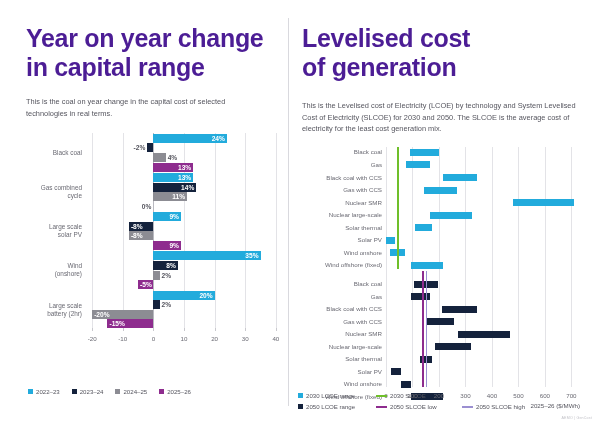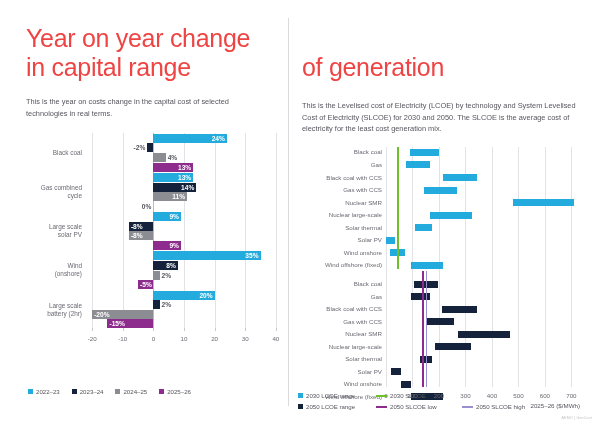--- a/index.html
+++ b/index.html
@@ -19,8 +19,8 @@
   .panel-right { width:312px; padding:24px 10px 0 14px; }
 
   h1.title {
-    font-weight:400;
-    color:#ef4444;
+    font-weight:700;
+    color:#4c1d95;
     margin:0 0 14px 0;
     letter-spacing:-0.3px;
   }

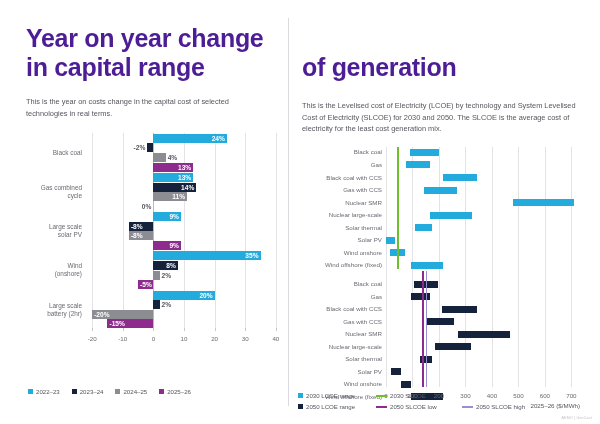--- a/index.html
+++ b/index.html
@@ -203,7 +203,7 @@
 
   <div class="panel panel-right">
     <h1 class="title">
-      <br>
+      <span>Levelised cost</span><br>
       <span>of generation</span>
     </h1>
     <p class="intro">This is the Levelised cost of Electricity (LCOE) by technology and System Levelised Cost of Electricity (SLCOE) for 2030 and 2050. The SLCOE is the average cost of electricity for the least cost generation mix.</p>

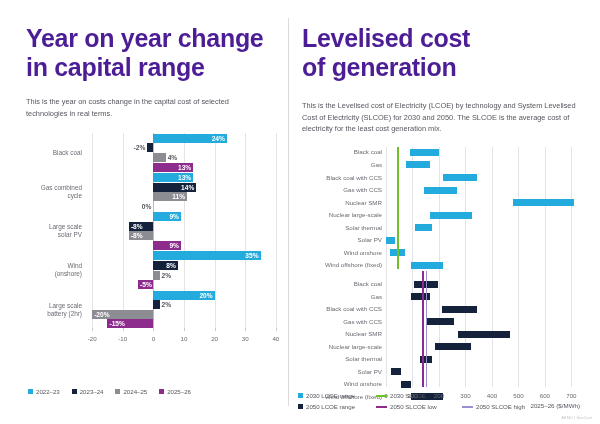--- a/index.html
+++ b/index.html
@@ -91,7 +91,7 @@
       <span>Year on year change</span><br>
       <span>in capital range</span>
     </h1>
-    <p class="intro">This is the year on costs change in the capital cost of selected technologies in real terms.</p>
+    <p class="intro">This is the coal on year change in the capital cost of selected technologies in real terms.</p>
 
     <div class="yoy-chart">
       <div class="yoy-plot" id="yoy-plot">

